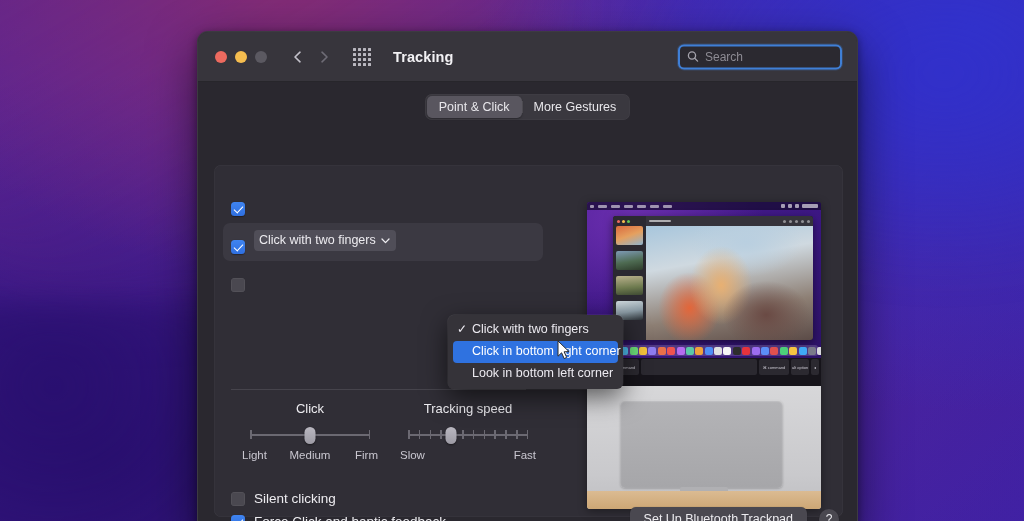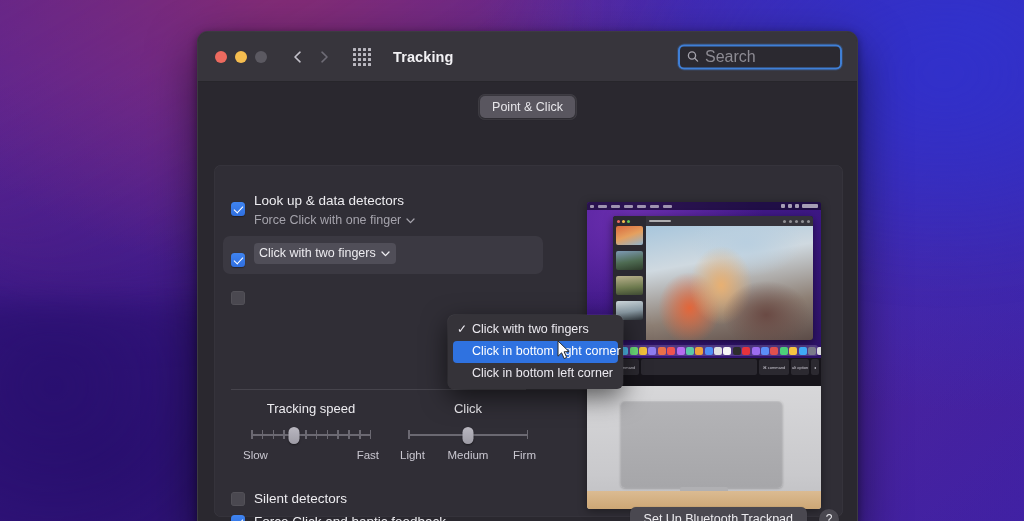--- a/index.html
+++ b/index.html
@@ -113,7 +113,7 @@
   .search-wrap svg { flex: none; }
   .search-input {
     border: none; outline: none; background: transparent;
-    color: #d8d6dd; font-size: 16px; margin-left: 6px; width: 100%;
+    color: #d8d6dd; font-size: 12px; margin-left: 6px; width: 100%;
     font-family: "Liberation Sans", sans-serif;
   }
   .search-input::placeholder { color: #8d8b93; }

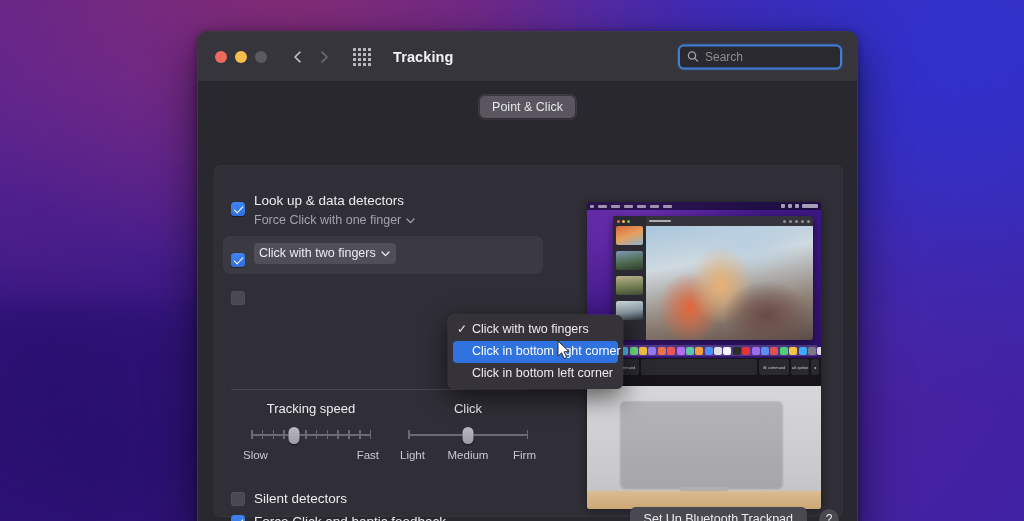--- a/index.html
+++ b/index.html
@@ -596,6 +596,7 @@
     <div class="tabbar">
       <div class="tabs">
         <div class="tab active">Point &amp; Click</div>
+        <div class="tab sep">More Gestures</div>
       </div>
     </div>
 

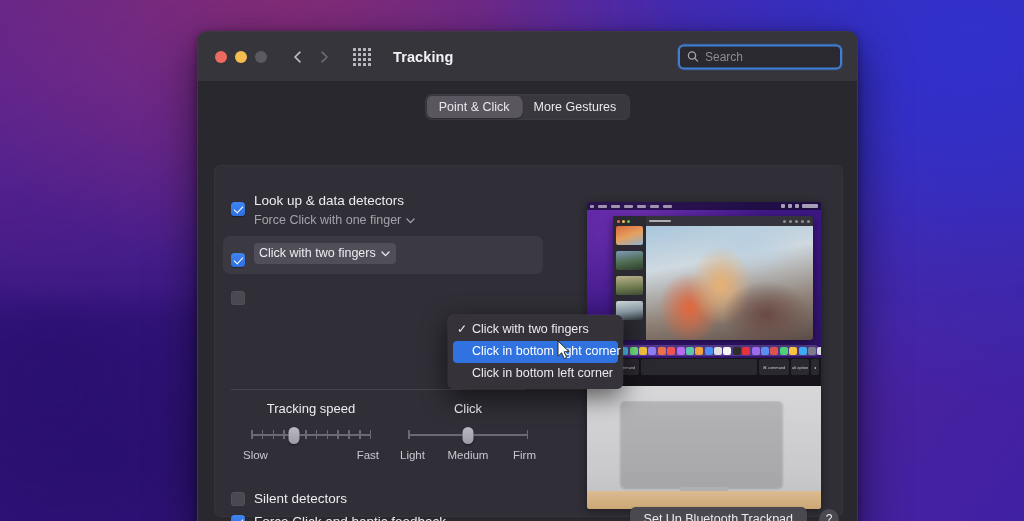--- a/index.html
+++ b/index.html
@@ -606,17 +606,6 @@
 
         <div class="opt-row">
           <span class="cb checked"></span>
-          <div class="opt-text">
-            <div class="opt-title">Look up &amp; data detectors</div>
-            <div class="opt-sub">
-              <span>Force Click with one finger</span>
-              <span class="caret">
-                <svg width="9" height="6" viewBox="0 0 9 6">
-                    <path d="M1 1 L4.5 4.6 L8 1" fill="none" stroke="#a5a3ac" stroke-width="1.3" stroke-linecap="round" stroke-linejoin="round"></path>
-                  </svg>
-              </span>
-            </div>
-          </div>
         </div>
 
         <div class="opt-row highlight">

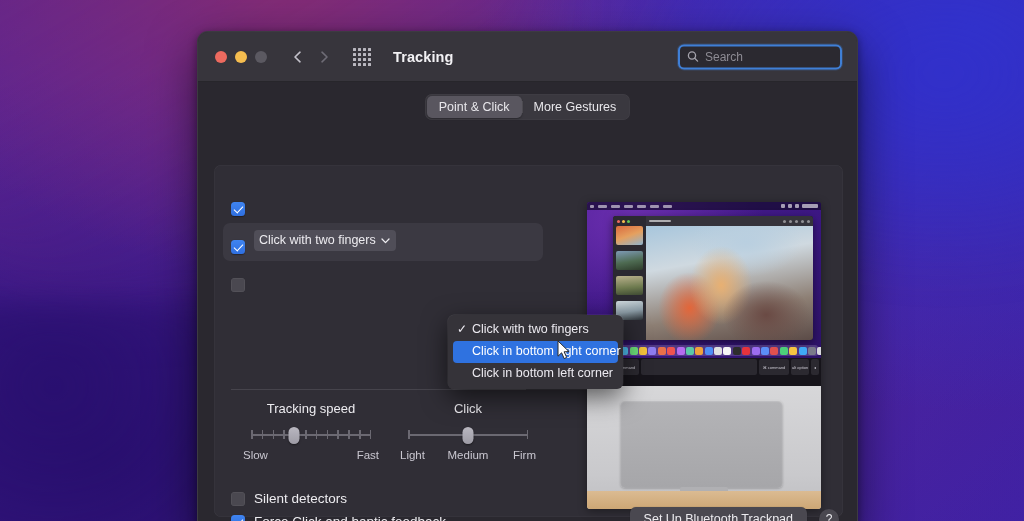--- a/index.html
+++ b/index.html
@@ -797,7 +797,7 @@
     <div class="menu">
       <div class="menu-item checked">Click with two fingers</div>
       <div class="menu-item sel">Click in bottom right corner</div>
-      <div class="menu-item">Click in bottom left corner</div>
+      <div class="menu-item">Look in bottom left corner</div>
     </div>
 
     <div class="cursor">

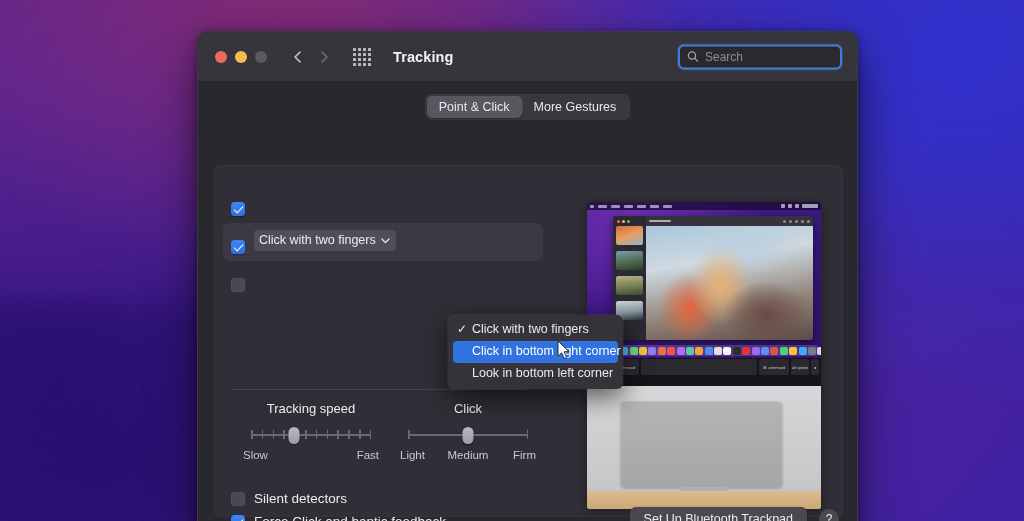--- a/index.html
+++ b/index.html
@@ -634,6 +634,22 @@
       <div class="divider"></div>
 
       <div class="sliders">
+
+        <div class="slider-block click">
+          <div class="slider-label">Click</div>
+          <div class="track-line">
+            <div class="bar"></div>
+            <span class="tick" style="left:0%"></span>
+            <span class="tick" style="left:calc(50% - 0.75px)"></span>
+            <span class="tick" style="left:calc(100% - 1.5px)"></span>
+            <span class="knob" style="left:50%"></span>
+          </div>
+          <div class="scale three">
+            <span>Light</span>
+            <span>Medium</span>
+            <span>Firm</span>
+          </div>
+        </div>
 
         <div class="slider-block track">
           <div class="slider-label">Tracking speed</div>
@@ -656,22 +672,6 @@
           <div class="scale">
             <span>Slow</span>
             <span>Fast</span>
-          </div>
-        </div>
-
-        <div class="slider-block click">
-          <div class="slider-label">Click</div>
-          <div class="track-line">
-            <div class="bar"></div>
-            <span class="tick" style="left:0%"></span>
-            <span class="tick" style="left:calc(50% - 0.75px)"></span>
-            <span class="tick" style="left:calc(100% - 1.5px)"></span>
-            <span class="knob" style="left:50%"></span>
-          </div>
-          <div class="scale three">
-            <span>Light</span>
-            <span>Medium</span>
-            <span>Firm</span>
           </div>
         </div>
       </div>

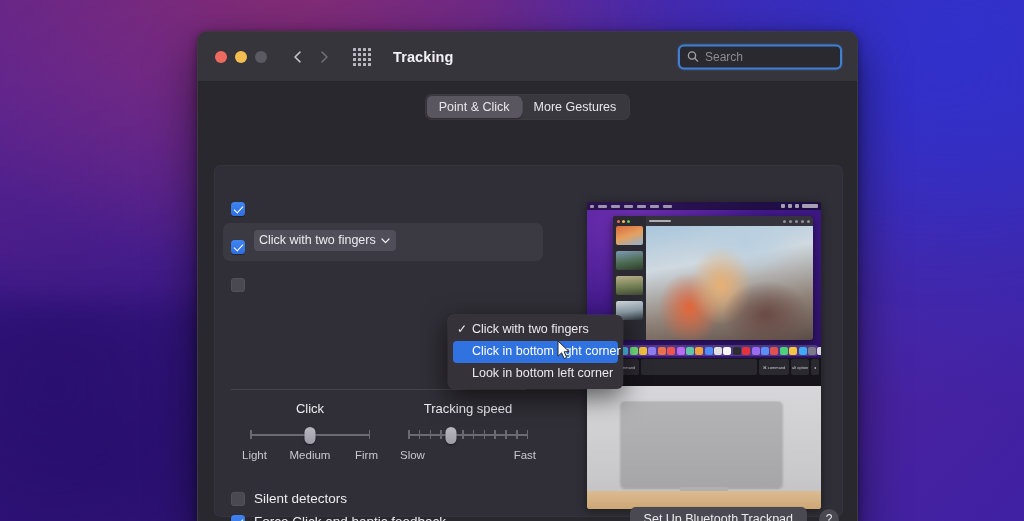--- a/index.html
+++ b/index.html
@@ -680,7 +680,7 @@
         <div class="opt-row" style="padding-top:2px;padding-bottom:2px">
           <span class="cb unchecked" style="margin-top:3px"></span>
           <div class="opt-text">
-            <div class="opt-title">Silent detectors</div>
+            <div class="opt-title">Silent clicking</div>
           </div>
         </div>
         <div class="opt-row" style="padding-top:2px;padding-bottom:0">

